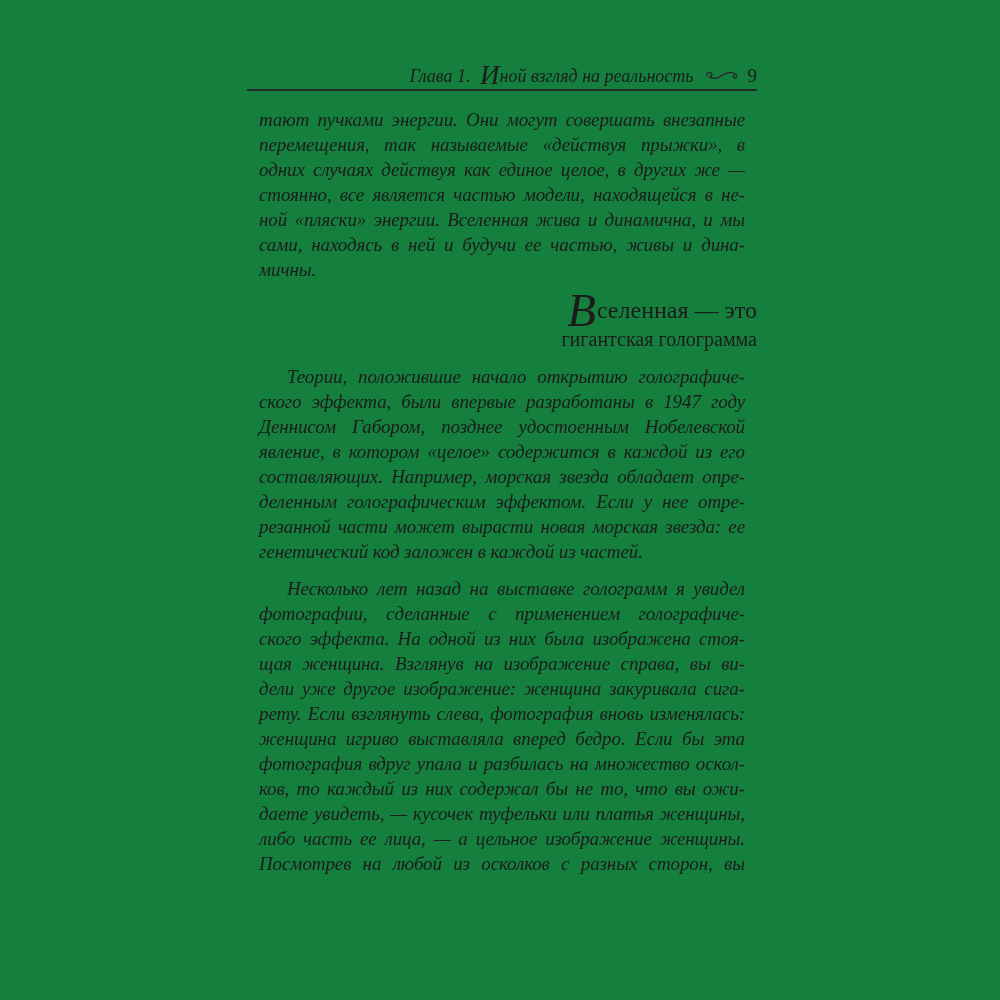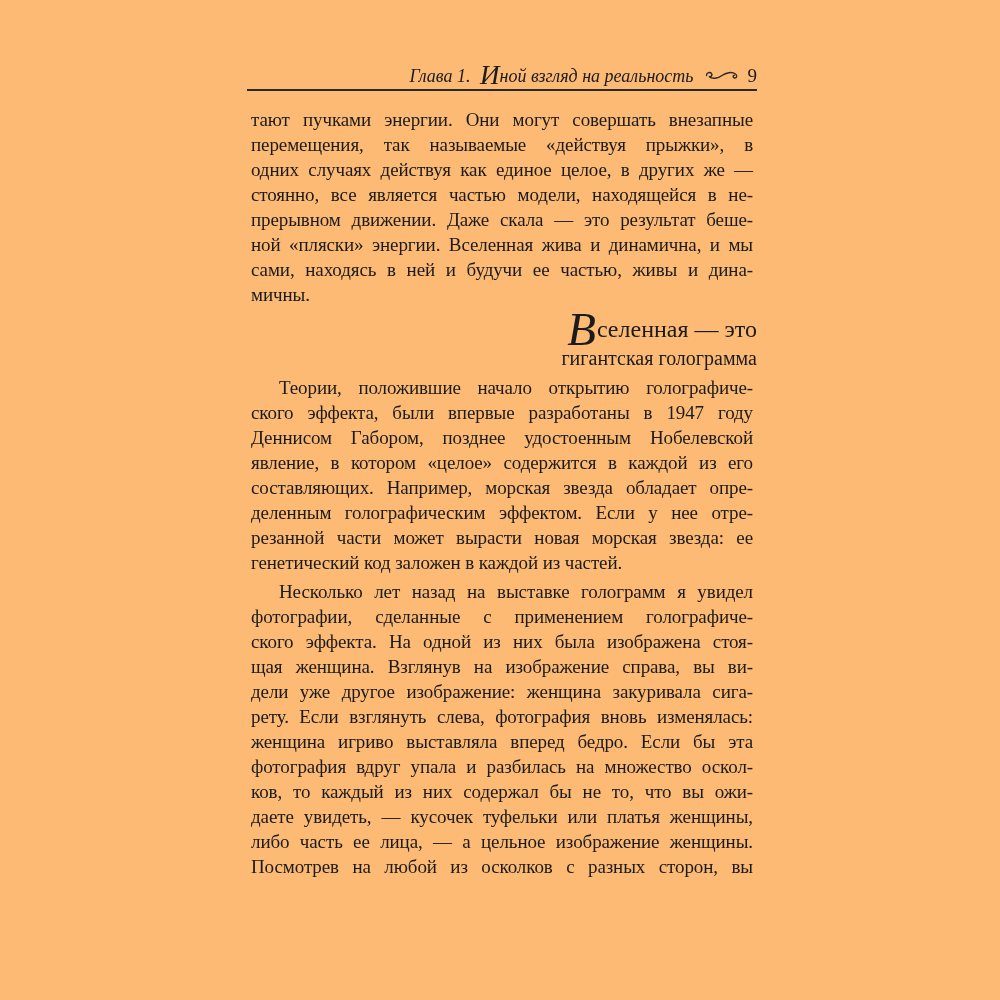--- a/index.html
+++ b/index.html
@@ -15,7 +15,7 @@
     position: relative;
     width: 1000px;
     height: 1000px;
-    background: #fdba74;
+    background: #15803d;
     overflow: hidden;
   }
   .column {

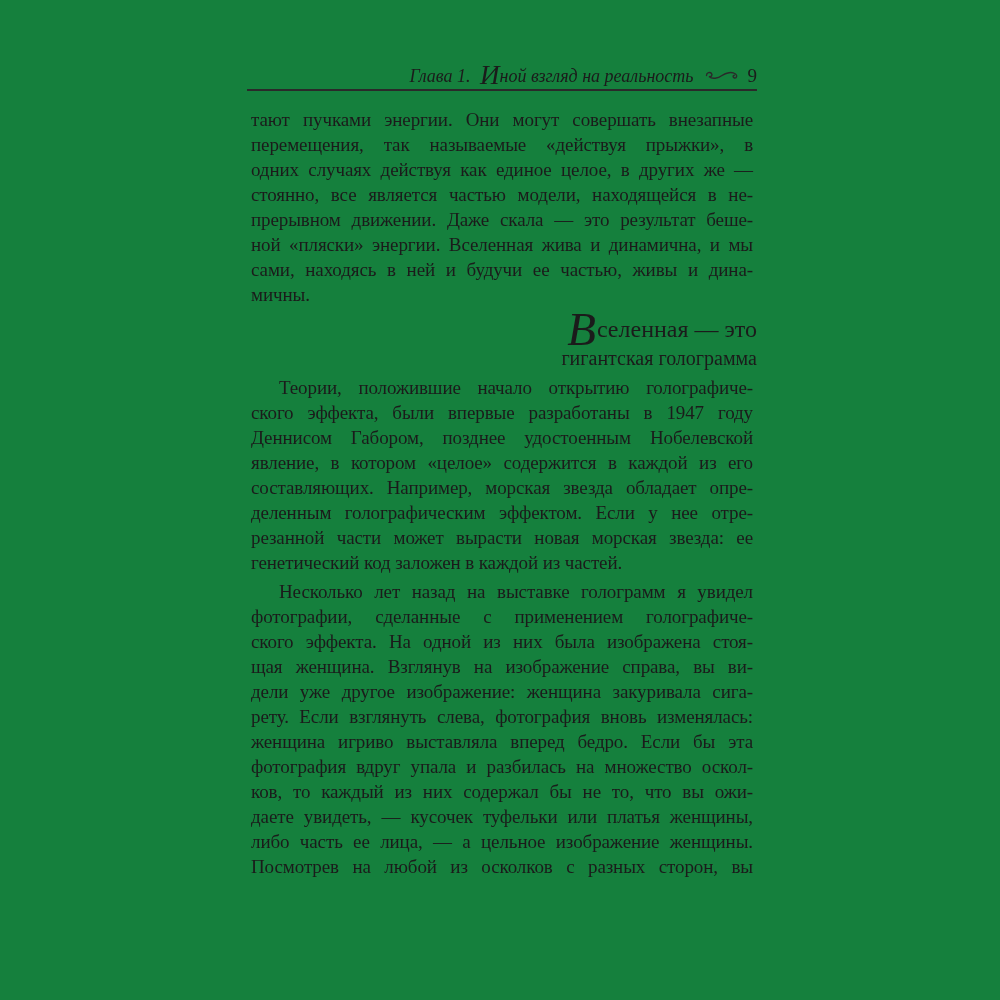--- a/index.html
+++ b/index.html
@@ -62,7 +62,7 @@
     font-size: 19px;
     line-height: 25px;
   }
-  .paragraph { margin: 4px; }
+  .paragraph { margin: 12px; font-style: italic; }
   .line {
     text-align: justify;
     text-align-last: justify;

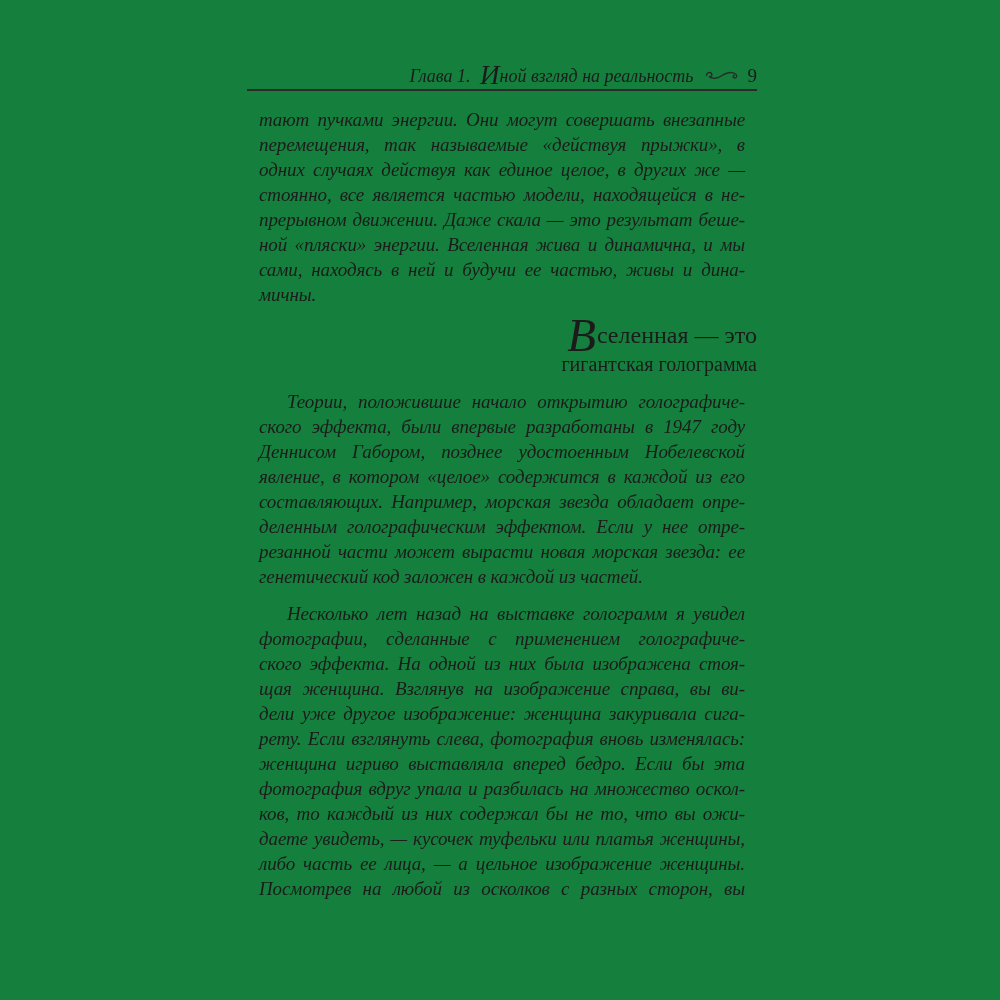--- a/index.html
+++ b/index.html
@@ -117,7 +117,6 @@
           <div class="line">перемещения, так называемые «действуя прыжки», в</div>
           <div class="line">одних случаях действуя как единое целое, в других же —</div>
           <div class="line">стоянно, все является частью модели, находящейся в не-</div>
-          <div class="line">прерывном движении. Даже скала — это результат беше-</div>
           <div class="line">ной «пляски» энергии. Вселенная жива и динамична, и мы</div>
           <div class="line">сами, находясь в ней и будучи ее частью, живы и дина-</div>
           <div class="line lastline">мичны.</div>

